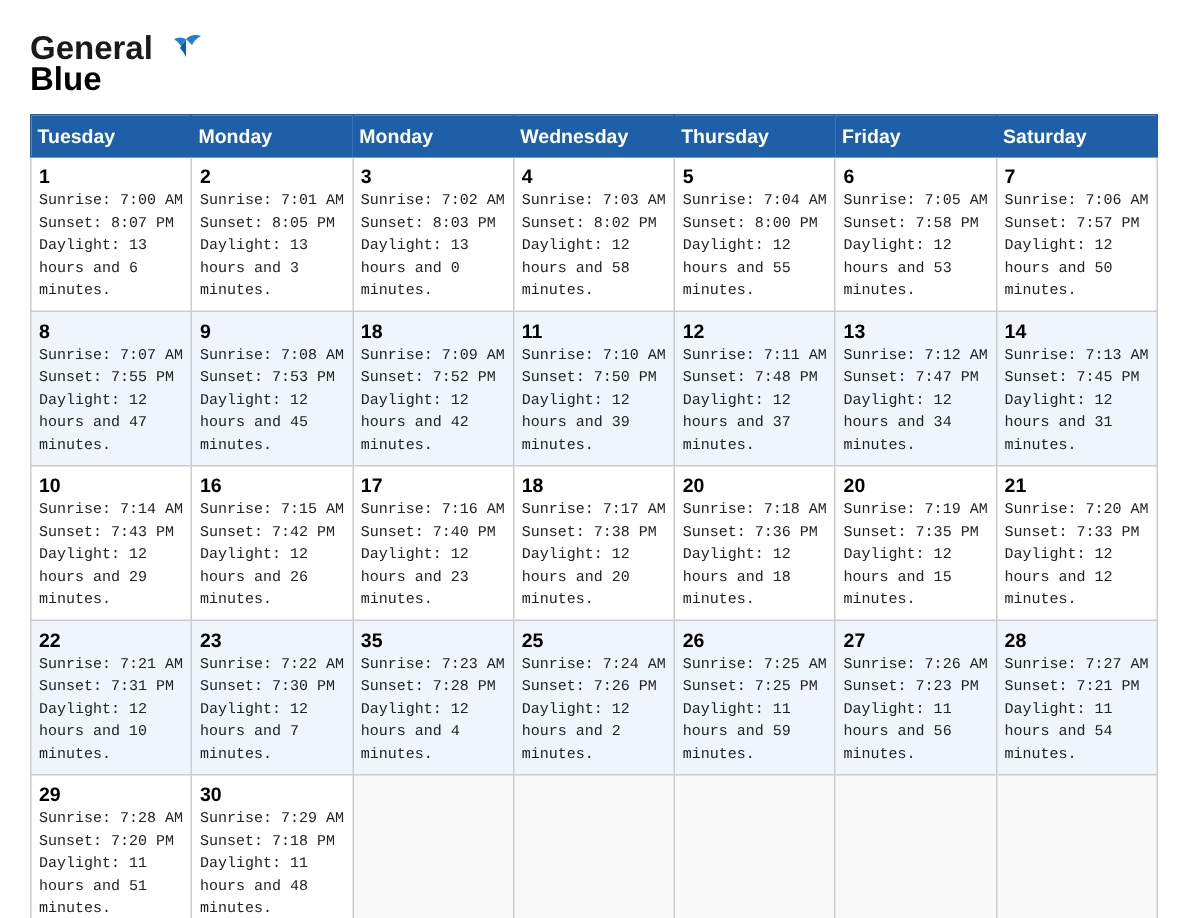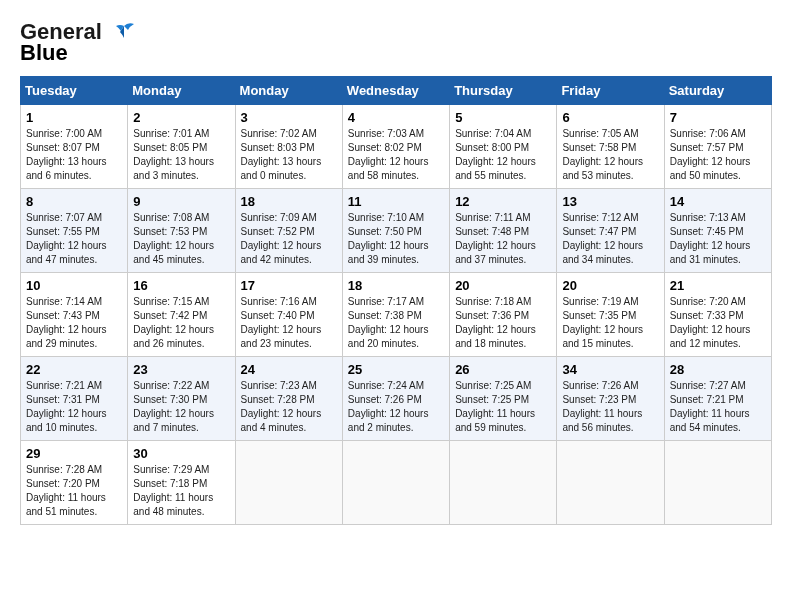--- a/index.html
+++ b/index.html
@@ -68,6 +68,7 @@
       font-size: 10px;
       color: #222;
       line-height: 1.4;
+      font-family: Liberation Mono, monospace;
     }
     .empty-cell {
       background: #f9f9f9 !important;

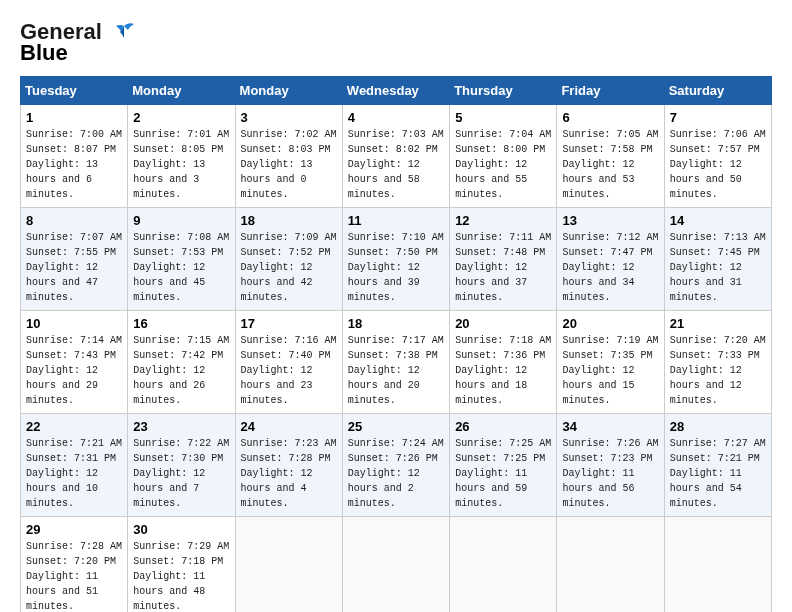--- a/index.html
+++ b/index.html
@@ -210,7 +210,7 @@
         <span class="day-info">Sunrise: 7:22 AM<br>Sunset: 7:30 PM<br>Daylight: 12 hours and 7 minutes.</span>
       </td>
         <td>
-        <span class="day-num">24</span>
+        <span class="day-num">35</span>
         <span class="day-info">Sunrise: 7:23 AM<br>Sunset: 7:28 PM<br>Daylight: 12 hours and 4 minutes.</span>
       </td>
         <td>

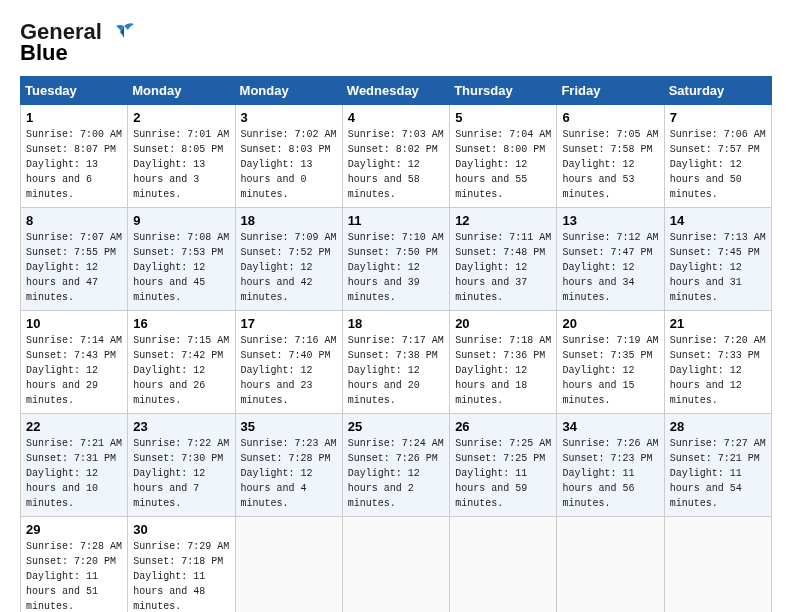--- a/index.html
+++ b/index.html
@@ -222,7 +222,7 @@
         <span class="day-info">Sunrise: 7:25 AM<br>Sunset: 7:25 PM<br>Daylight: 11 hours and 59 minutes.</span>
       </td>
         <td>
-        <span class="day-num">34</span>
+        <span class="day-num">27</span>
         <span class="day-info">Sunrise: 7:26 AM<br>Sunset: 7:23 PM<br>Daylight: 11 hours and 56 minutes.</span>
       </td>
         <td>

